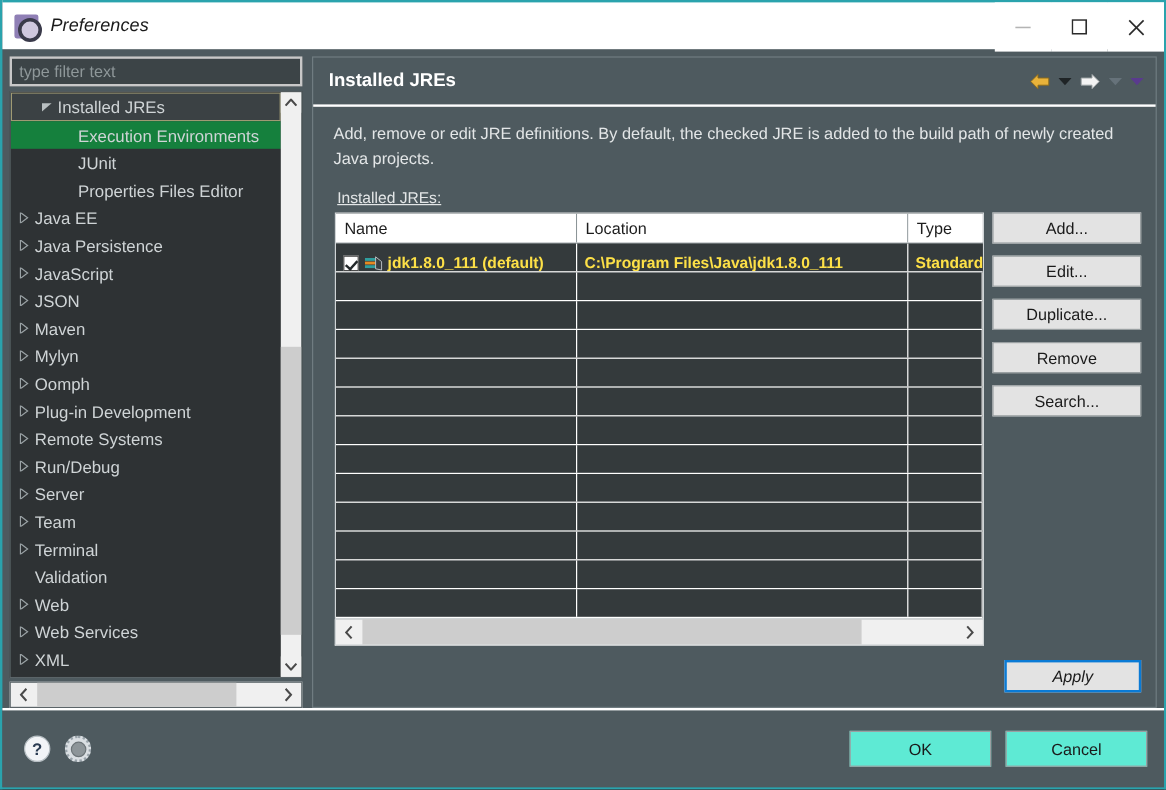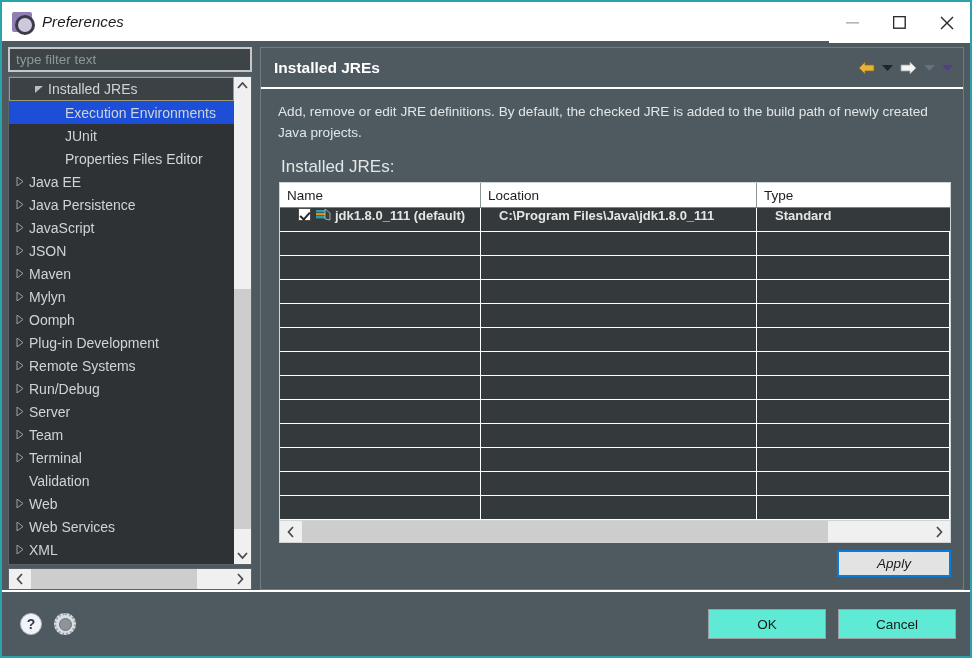--- a/index.html
+++ b/index.html
@@ -124,7 +124,7 @@
     height: 24px;
   }
   .tree-item.subselected {
-    background: #1d4ed8;
+    background: #15803d;
   }
   .twisty {
     width: 18px;

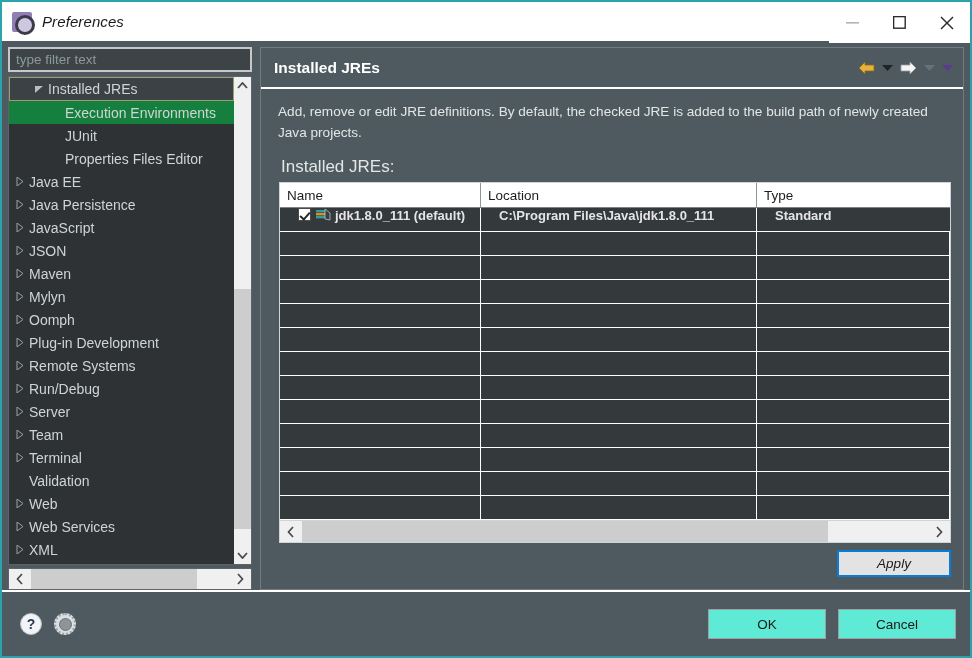--- a/index.html
+++ b/index.html
@@ -225,8 +225,9 @@
   }
   .table-label {
     color: #e3e6e7;
-    font-size: 17px;
+    font-size: 13px;
     padding: 14px 0 5px 20px;
+    text-decoration: underline;
   }
 
   .table-area {

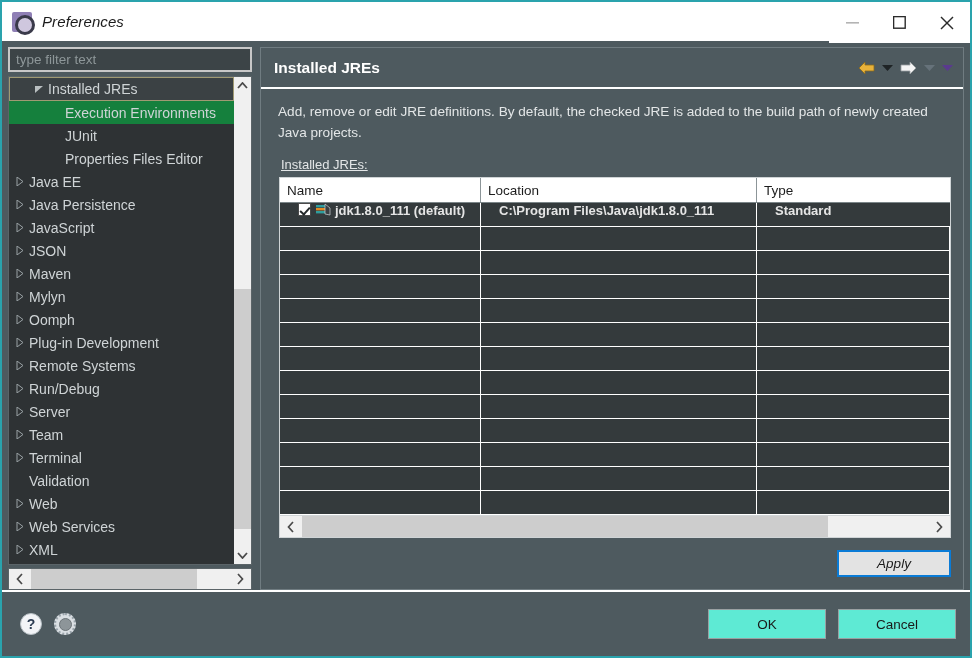--- a/index.html
+++ b/index.html
@@ -795,6 +795,13 @@
           </div>
         </div>
 
+        <div class="btn-col">
+          <div class="btn">Add...</div>
+          <div class="btn">Edit...</div>
+          <div class="btn">Duplicate...</div>
+          <div class="btn">Remove</div>
+          <div class="btn">Search...</div>
+        </div>
       </div>
 
       <div class="apply-row">

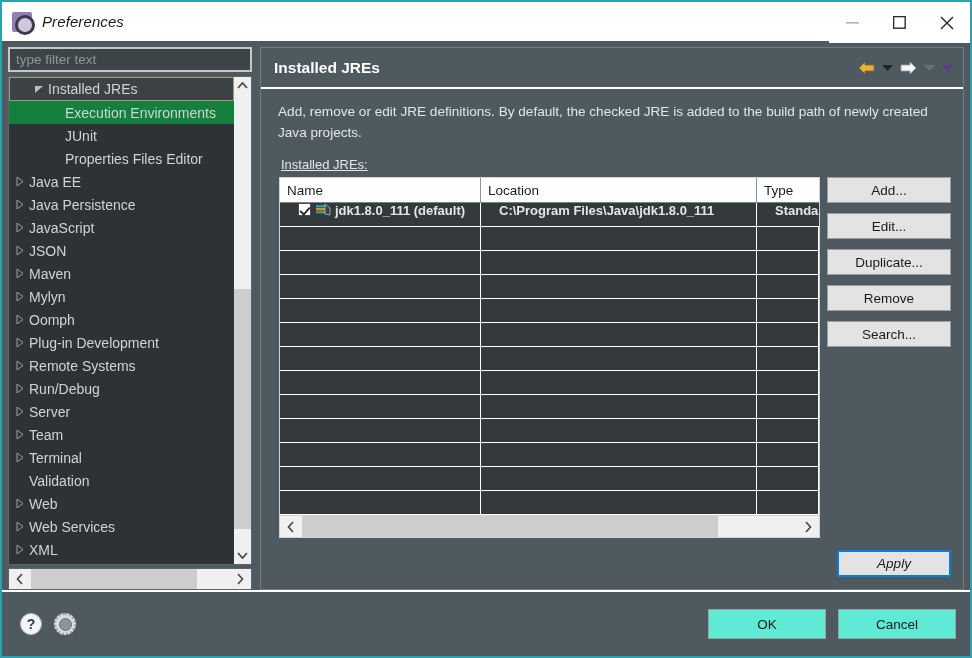--- a/index.html
+++ b/index.html
@@ -276,11 +276,11 @@
   .trow.data { background: #343a3c; }
   .td {
     display: flex;
-    align-items: flex-start;
-    padding-left: 18px;
+    align-items: flex-end;
+    padding-left: 6px;
     border-right: 1px solid #ffffff;
     font-size: 13px;
-    color: #e5e5e5;
+    color: #fde047;
     font-weight: bold;
     overflow: hidden;
     white-space: nowrap;

